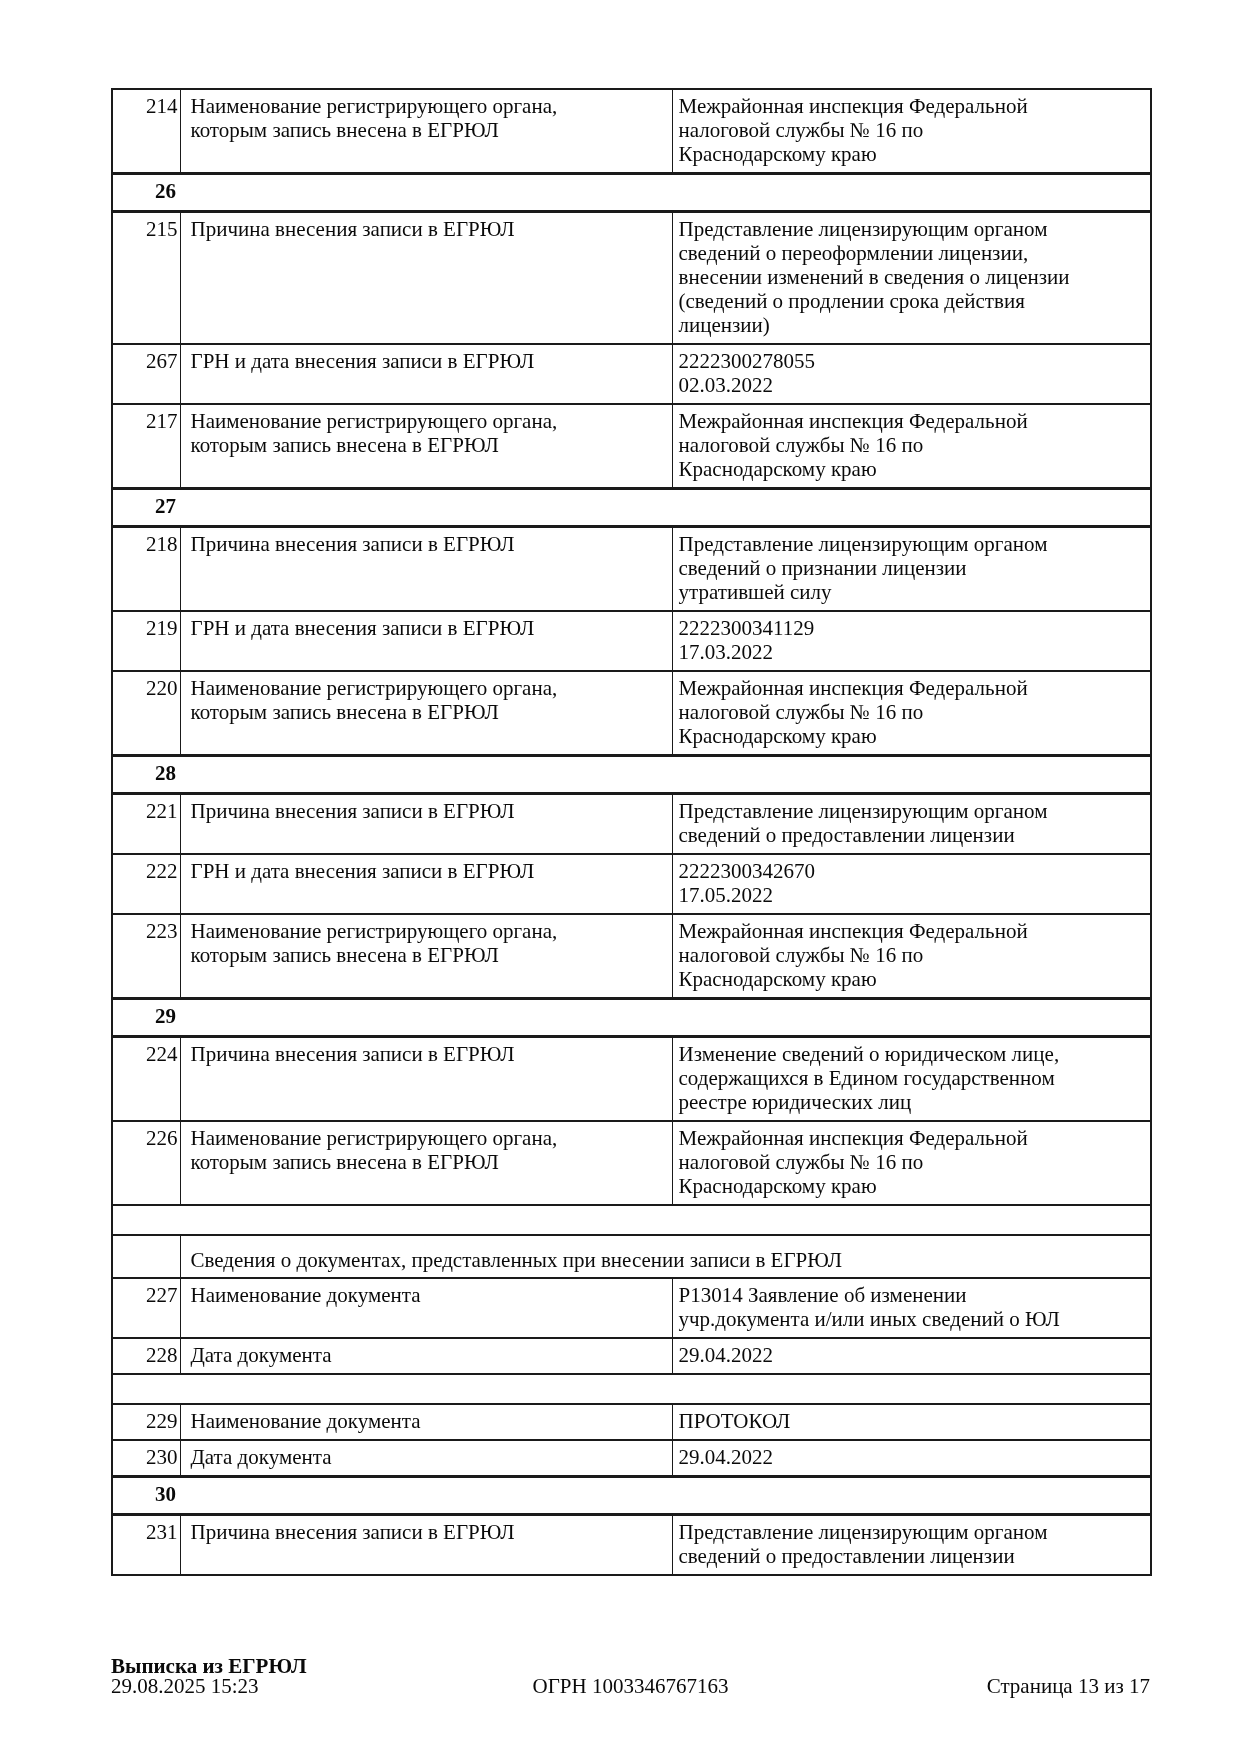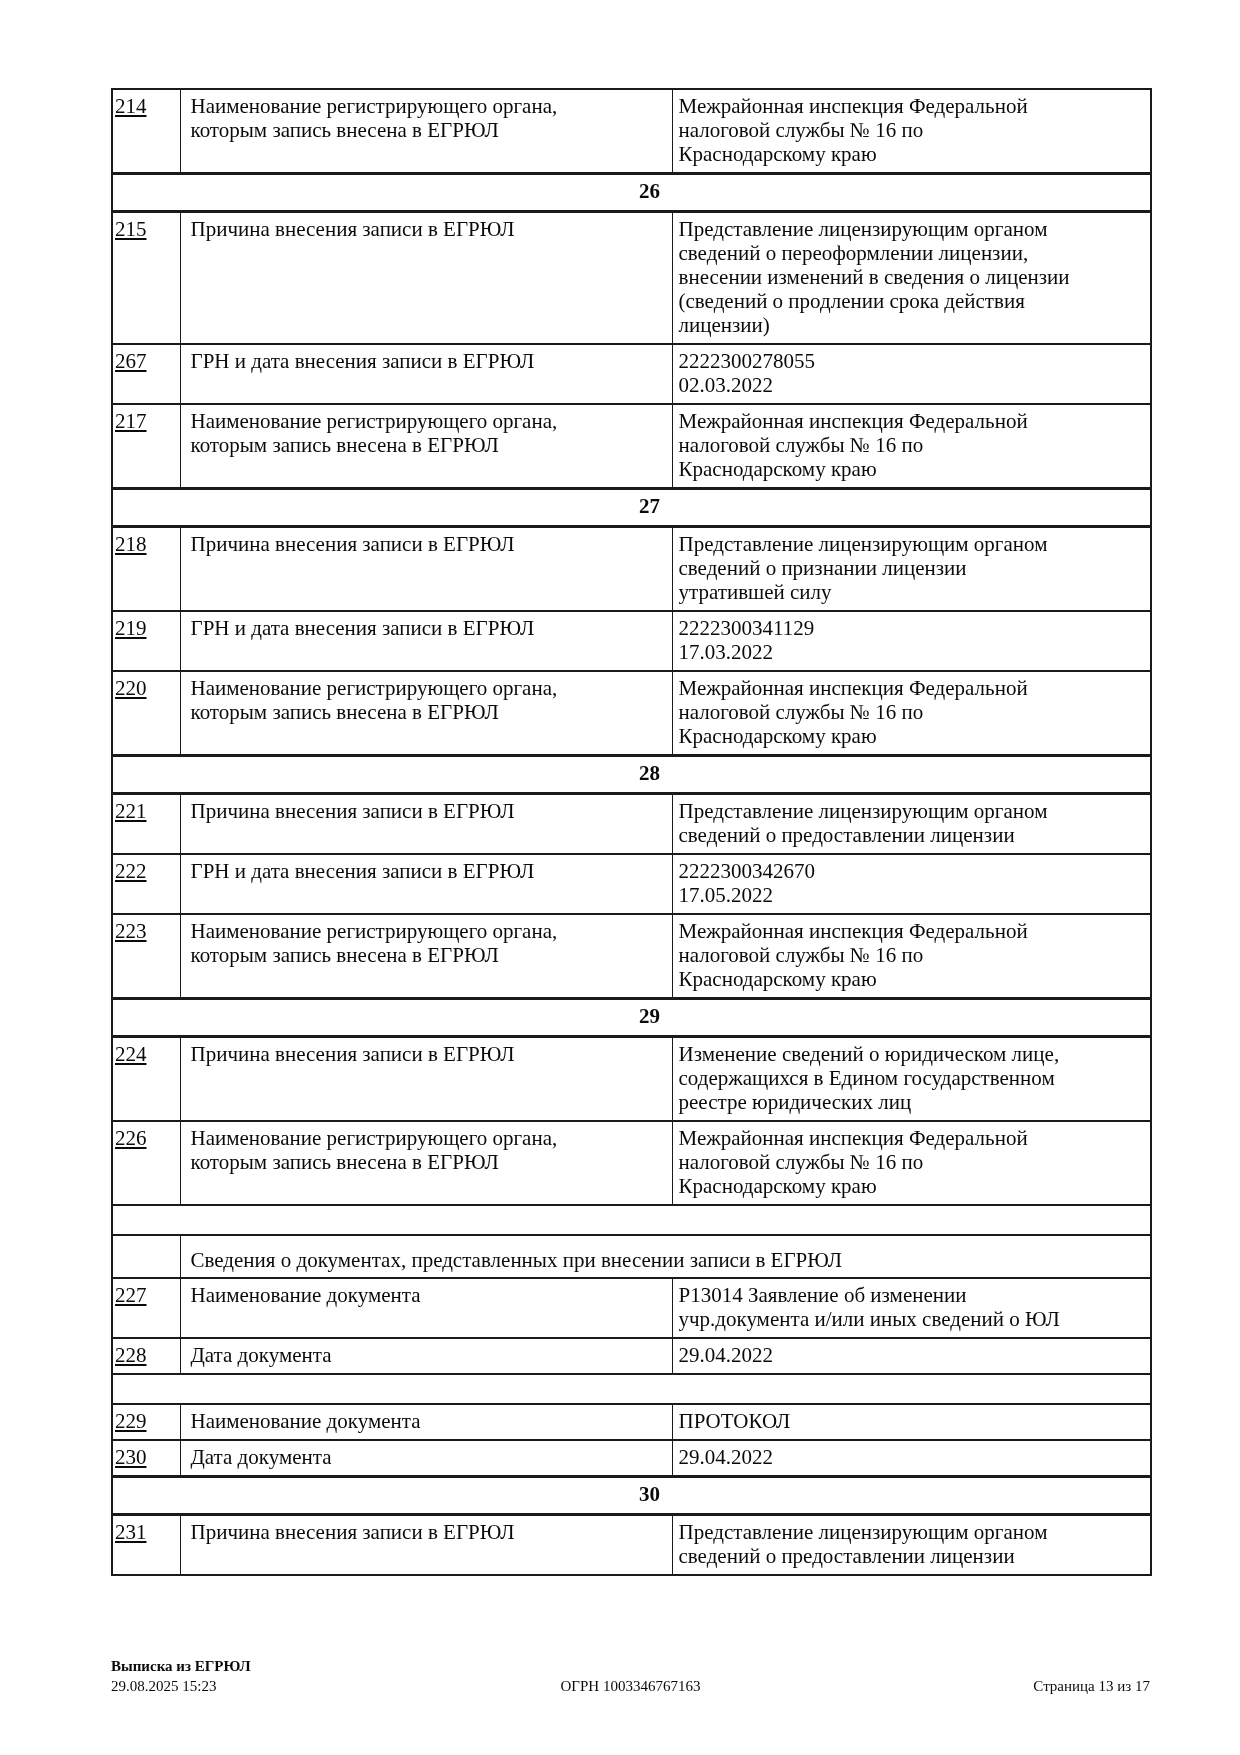--- a/index.html
+++ b/index.html
@@ -39,10 +39,9 @@
     overflow: hidden;
   }
   td.cell-num {
-    text-align: left;
+    text-align: right;
     padding-left: 2px;
     padding-right: 2px;
-    text-decoration: underline;
   }
   td.cell-label { padding-left: 10px; }
   td.cell-value { padding-left: 6px;  }

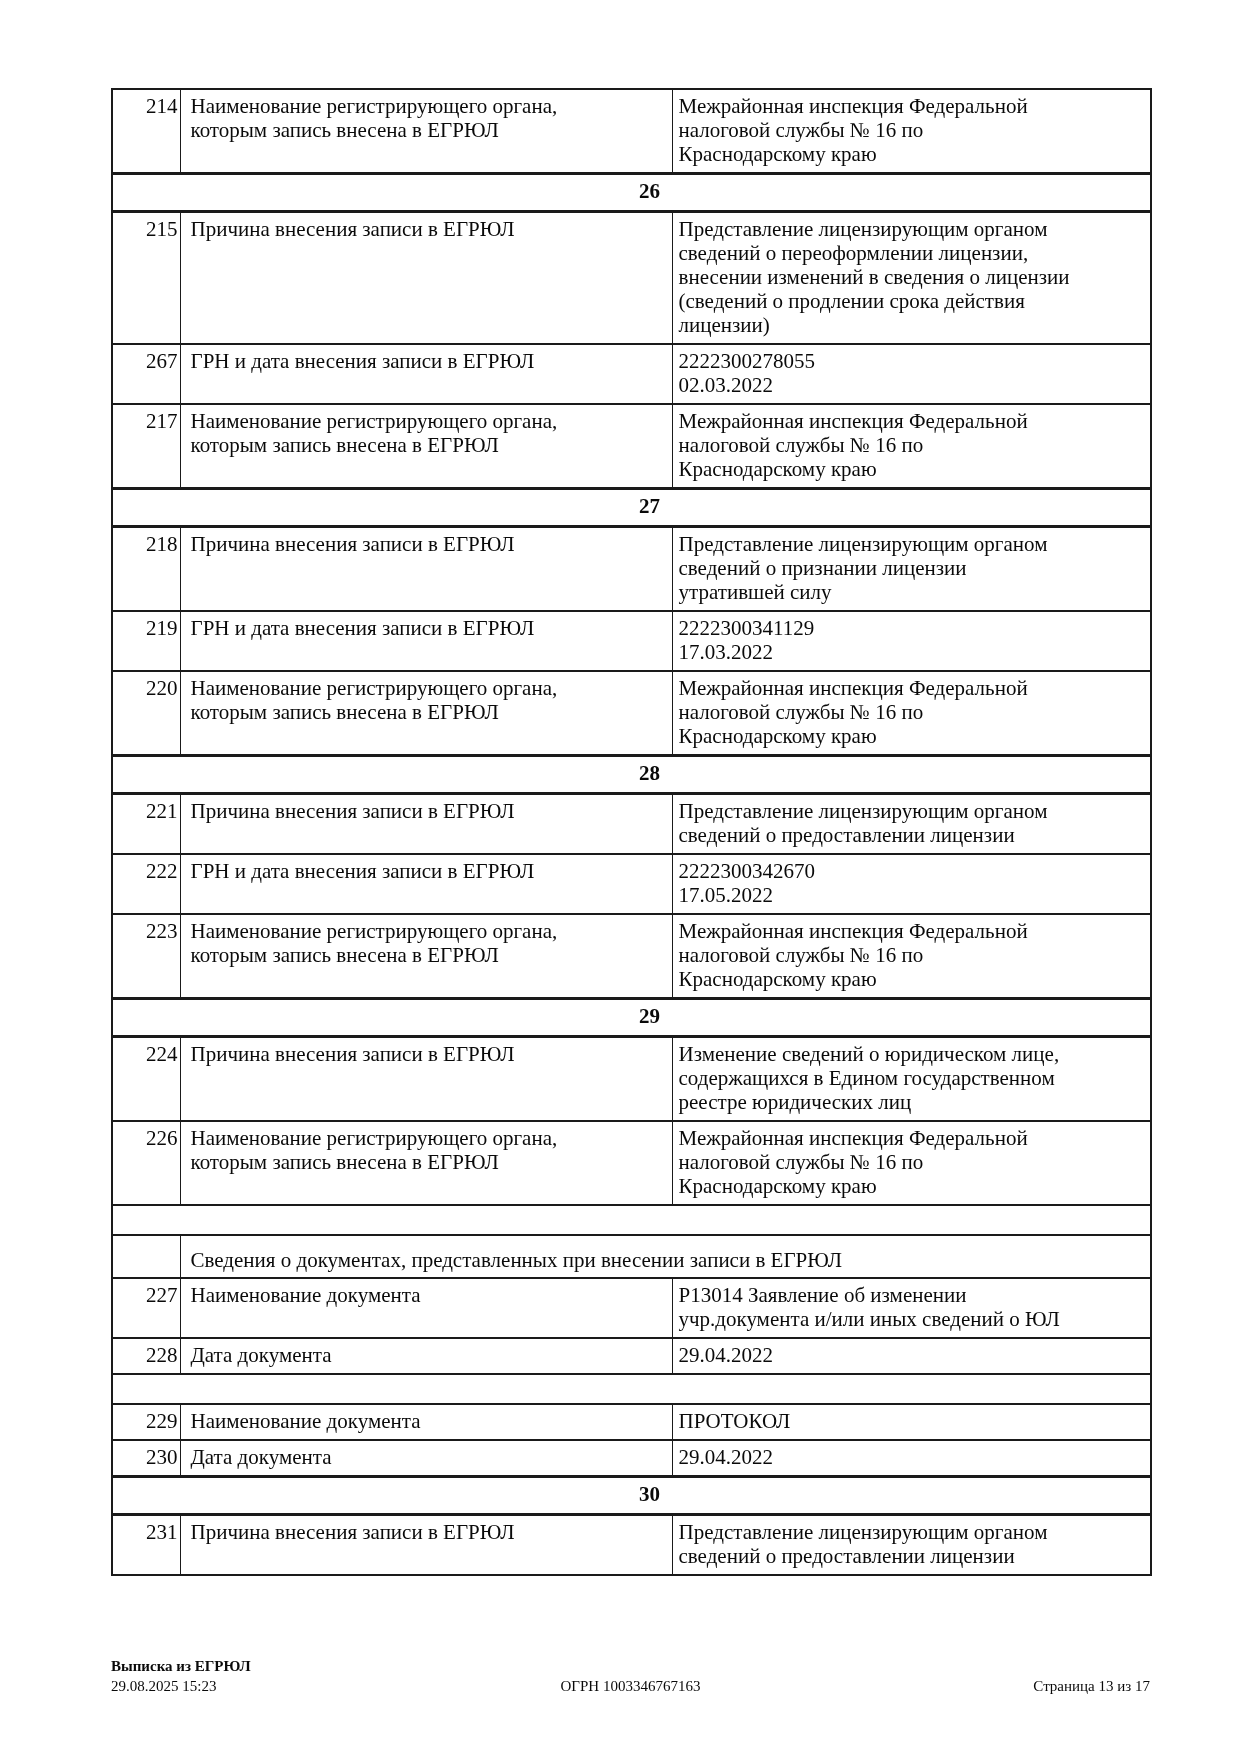--- a/index.html
+++ b/index.html
@@ -48,7 +48,6 @@
   tr.row-band td {
     border-top-width: 3px;
     border-bottom-width: 3px;
-    text-align: center;
     font-weight: bold;
     padding-top: 4px;
     padding-bottom: 7px;

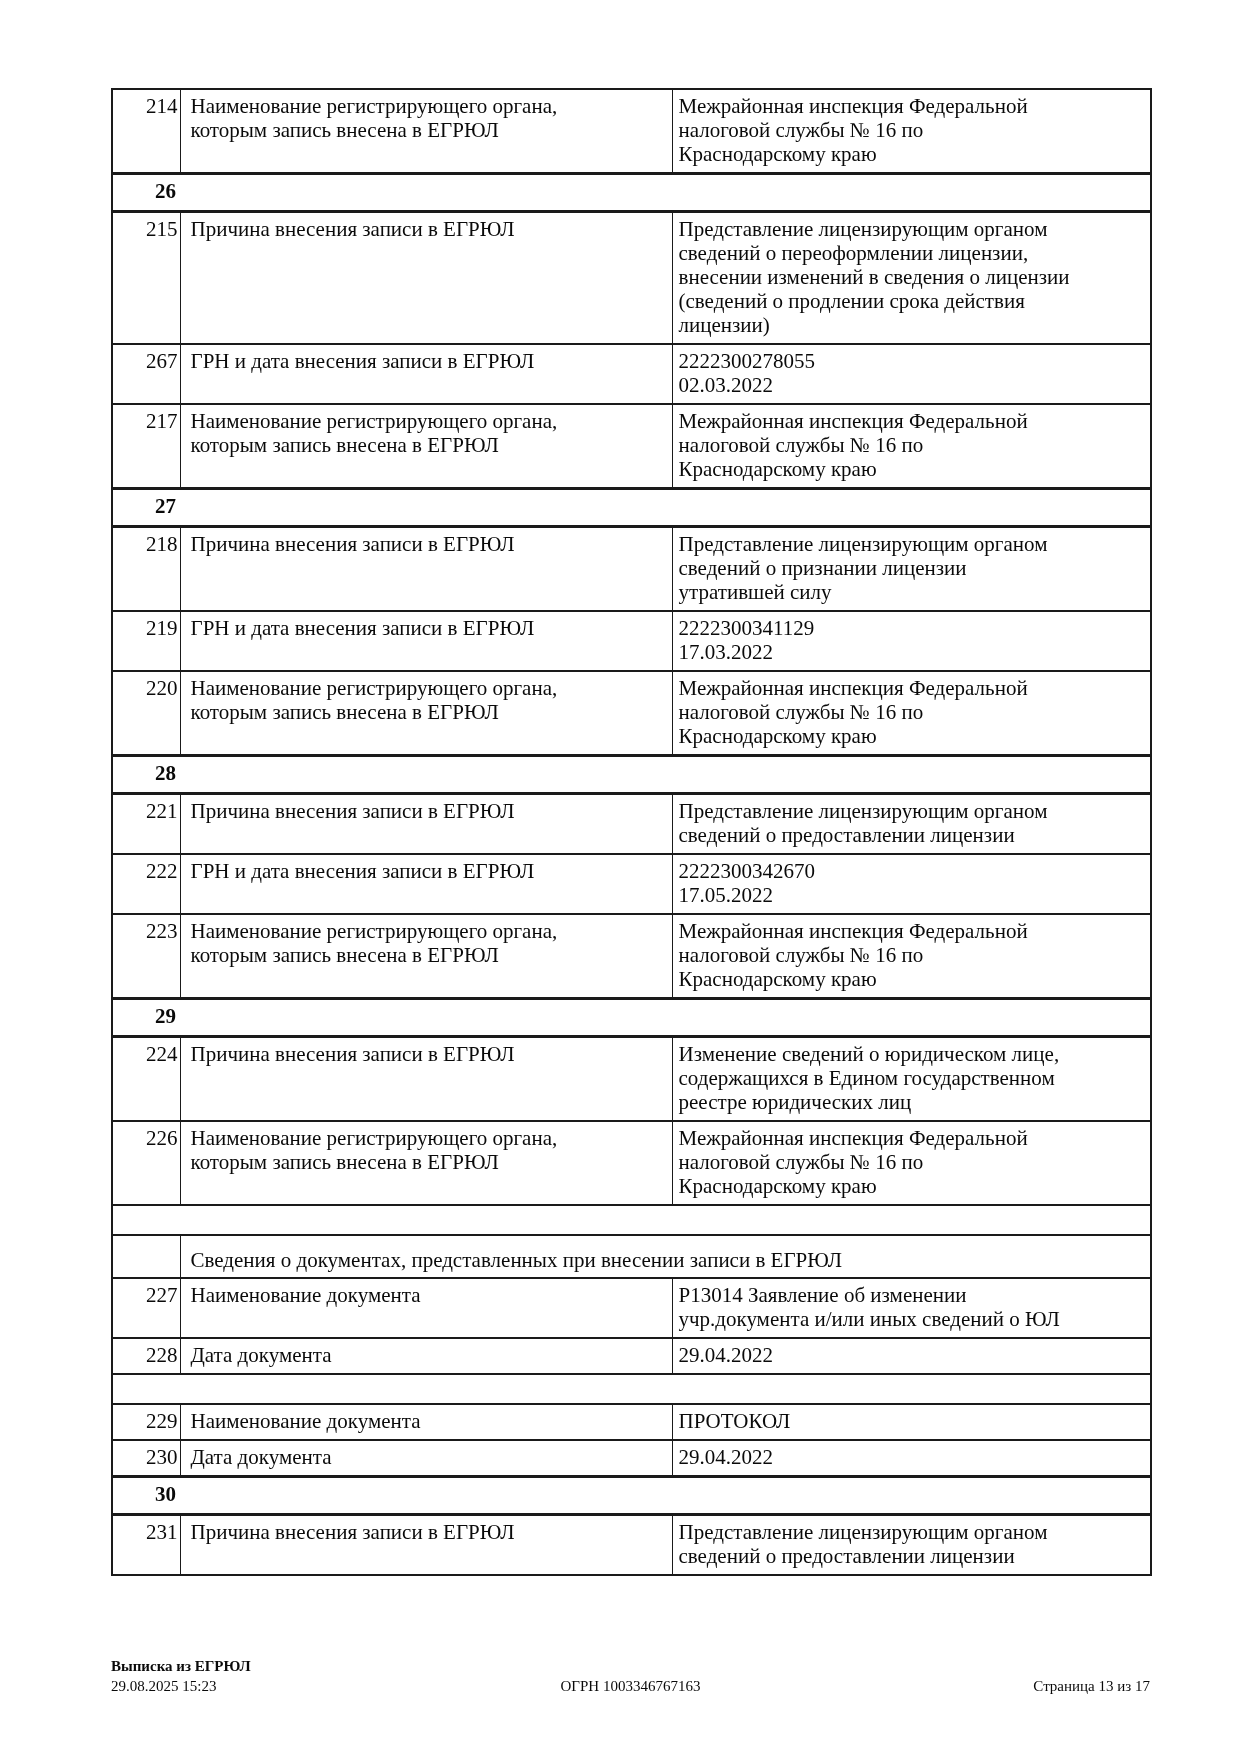--- a/index.html
+++ b/index.html
@@ -70,7 +70,7 @@
     display: flex;
     justify-content: space-between;
     align-items: flex-end;
-    font-size: 15px;
+    font-size: 21px;
     line-height: 20px;
   }
   .footer .f-left  { flex: 1 1 0; text-align: left; }

